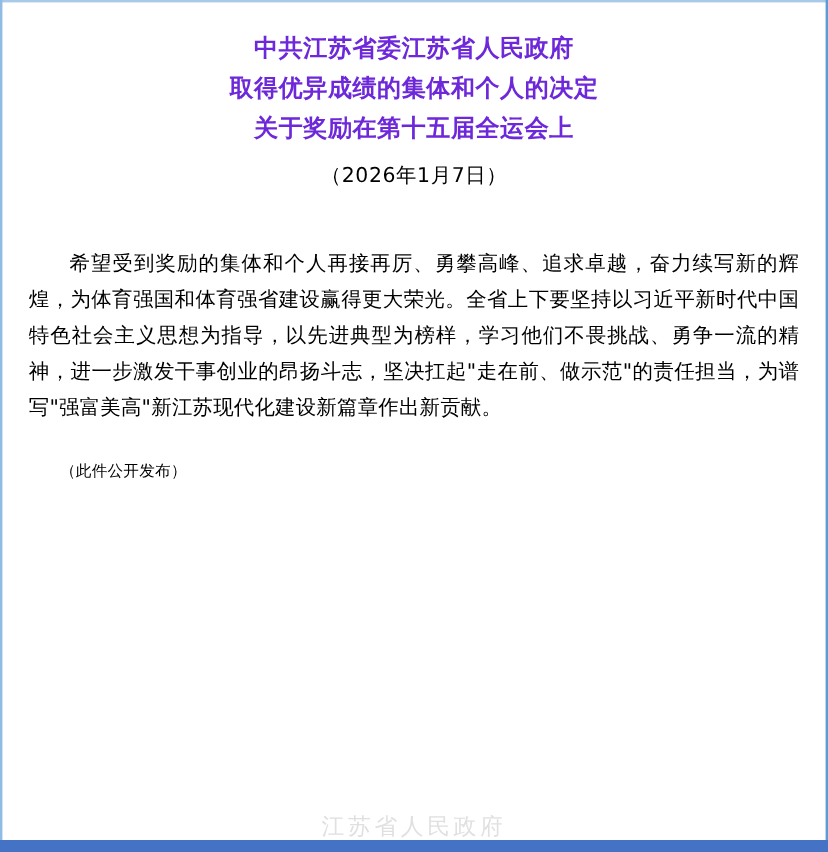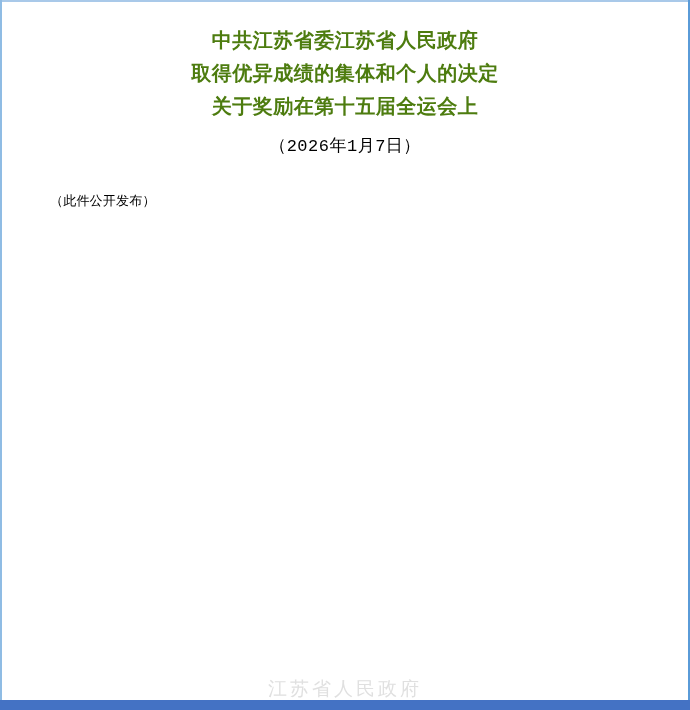--- a/index.html
+++ b/index.html
@@ -74,7 +74,7 @@
     font-weight: bold;
     font-size: 20px;
     line-height: 33px;
-    color: #4d7c0f;
+    color: #6d28d9;
     letter-spacing: 0.5px;
   }
   .subtitle-date {

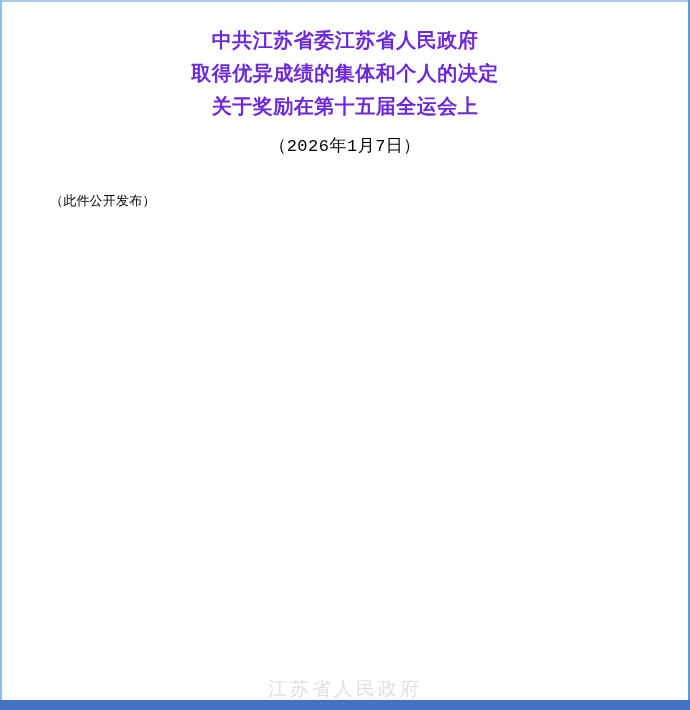--- a/index.html
+++ b/index.html
@@ -84,7 +84,6 @@
     color: #000000;
     margin-top: 9px;
     letter-spacing: 0.5px;
-    font-family: Liberation Mono, monospace;
   }
   .para {
     font-size: 17px;

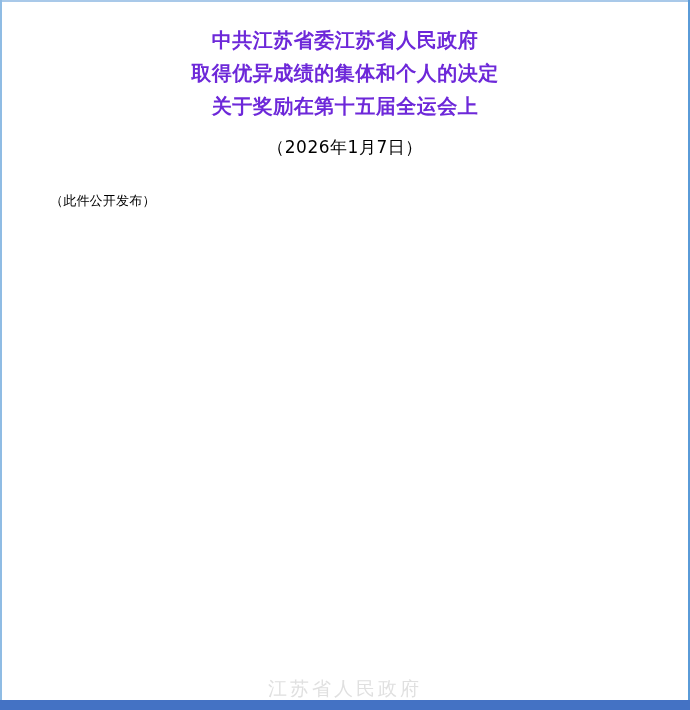--- a/index.html
+++ b/index.html
@@ -126,6 +126,7 @@
     <div class="subtitle-date">（2026年1月7日）</div>
 
 
+    <div class="para" id="para-2">希望受到奖励的集体和个人再接再厉、勇攀高峰、追求卓越，奋力续写新的辉煌，为体育强国和体育强省建设赢得更大荣光。全省上下要坚持以习近平新时代中国特色社会主义思想为指导，以先进典型为榜样，学习他们不畏挑战、勇争一流的精神，进一步激发干事创业的昂扬斗志，坚决扛起"走在前、做示范"的责任担当，为谱写"强富美高"新江苏现代化建设新篇章作出新贡献。</div>
 
 
     <div id="public-note">（此件公开发布）</div>

